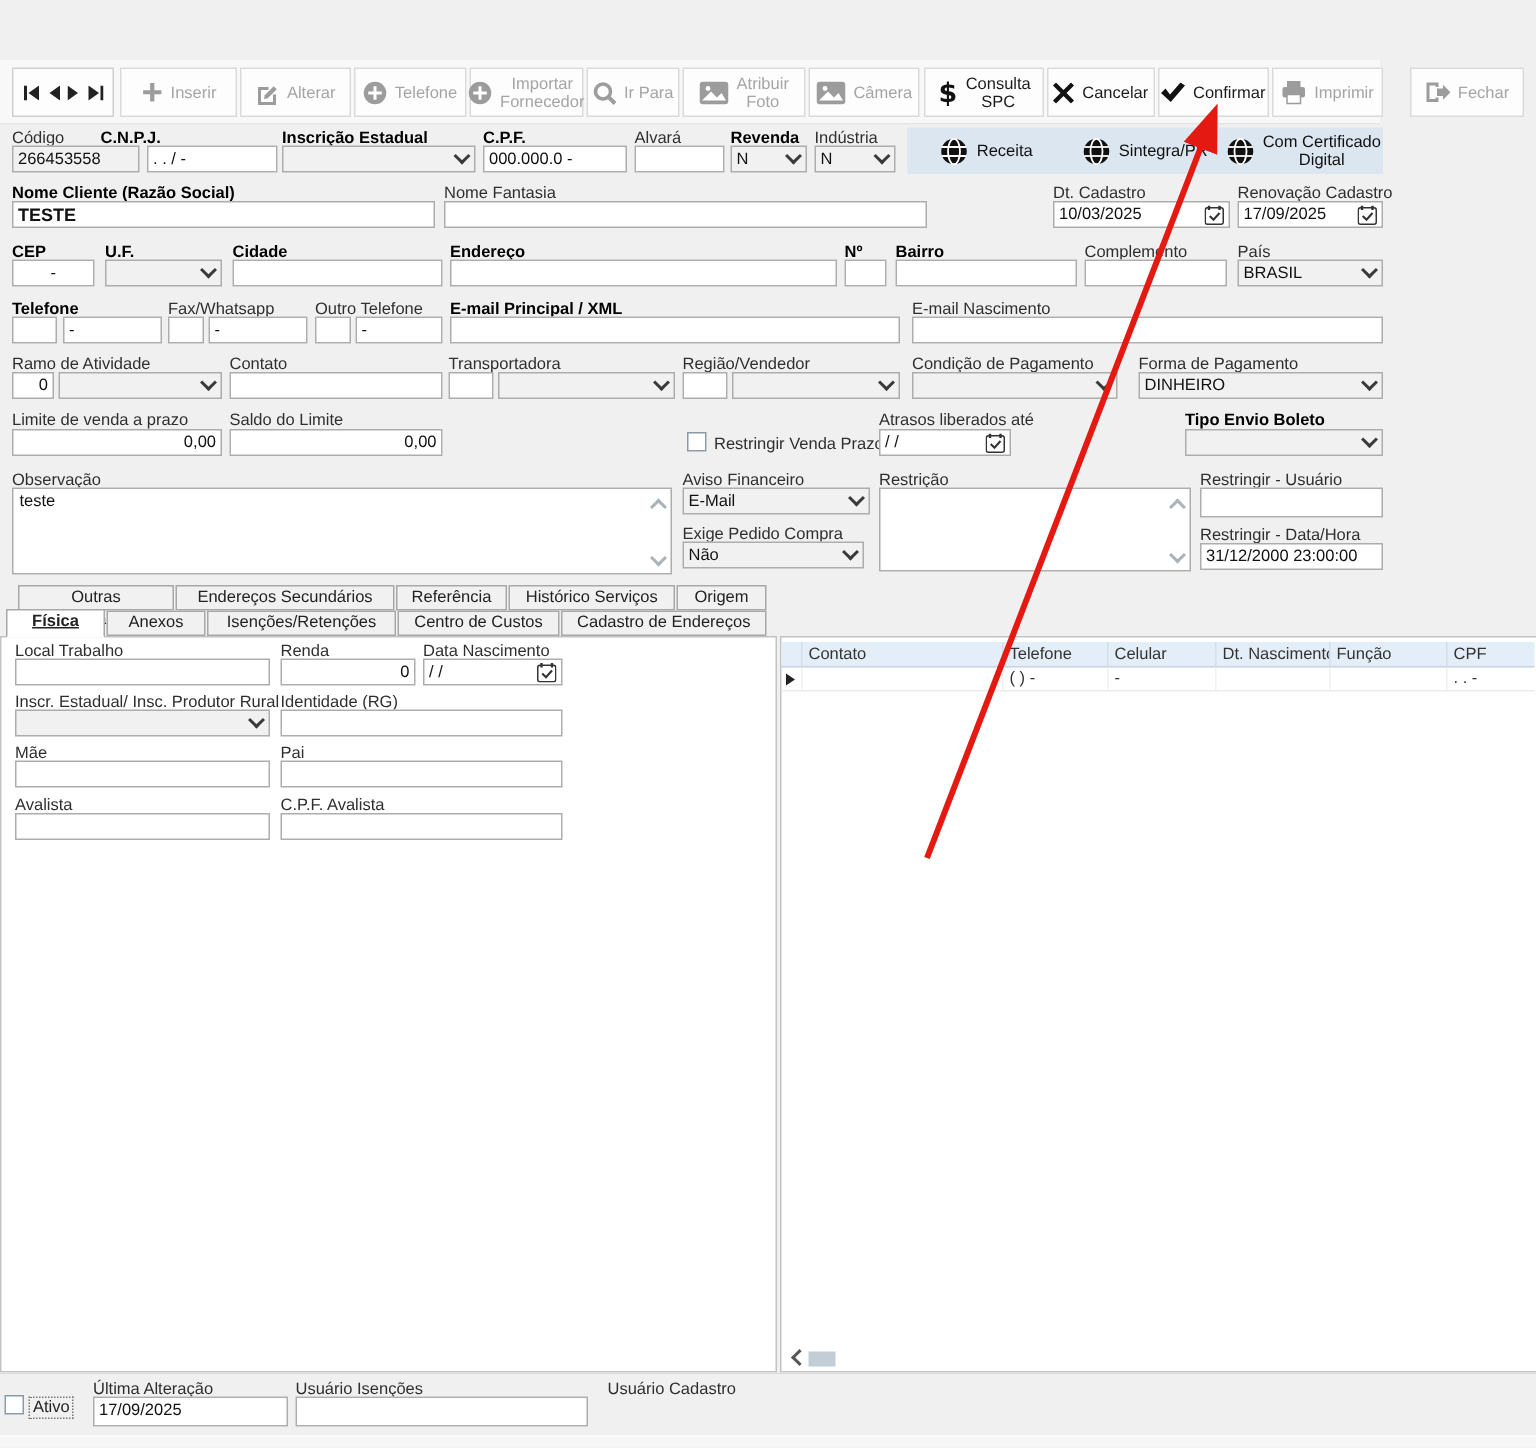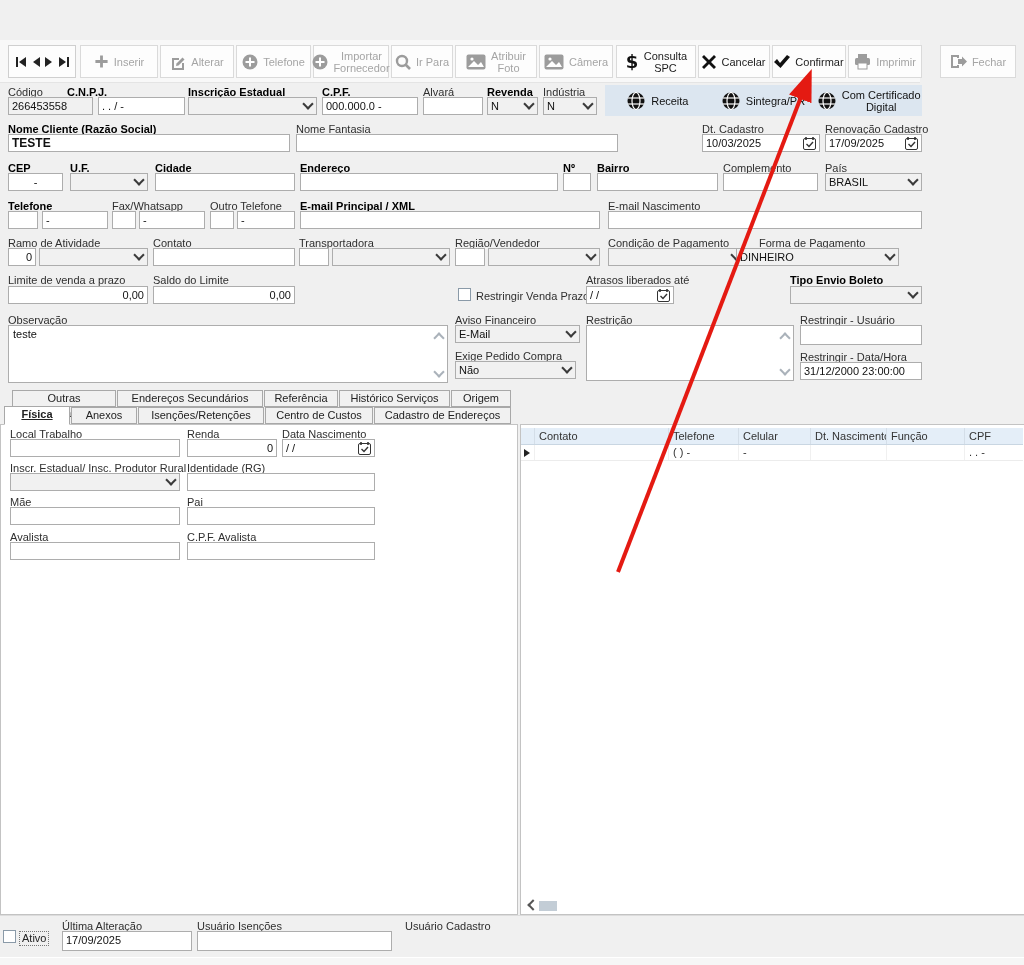--- a/index.html
+++ b/index.html
@@ -399,7 +399,7 @@
   </div>
 
   <div class="lbl" style="left:759px;top:237px">Forma de Pagamento</div>
-  <div class="inp combo" style="left:736px;top:248px;width:163px">
+  <div class="inp combo" style="left:759px;top:248px;width:163px">
     <span>DINHEIRO</span>
     <span class="chev"></span>
   </div>

